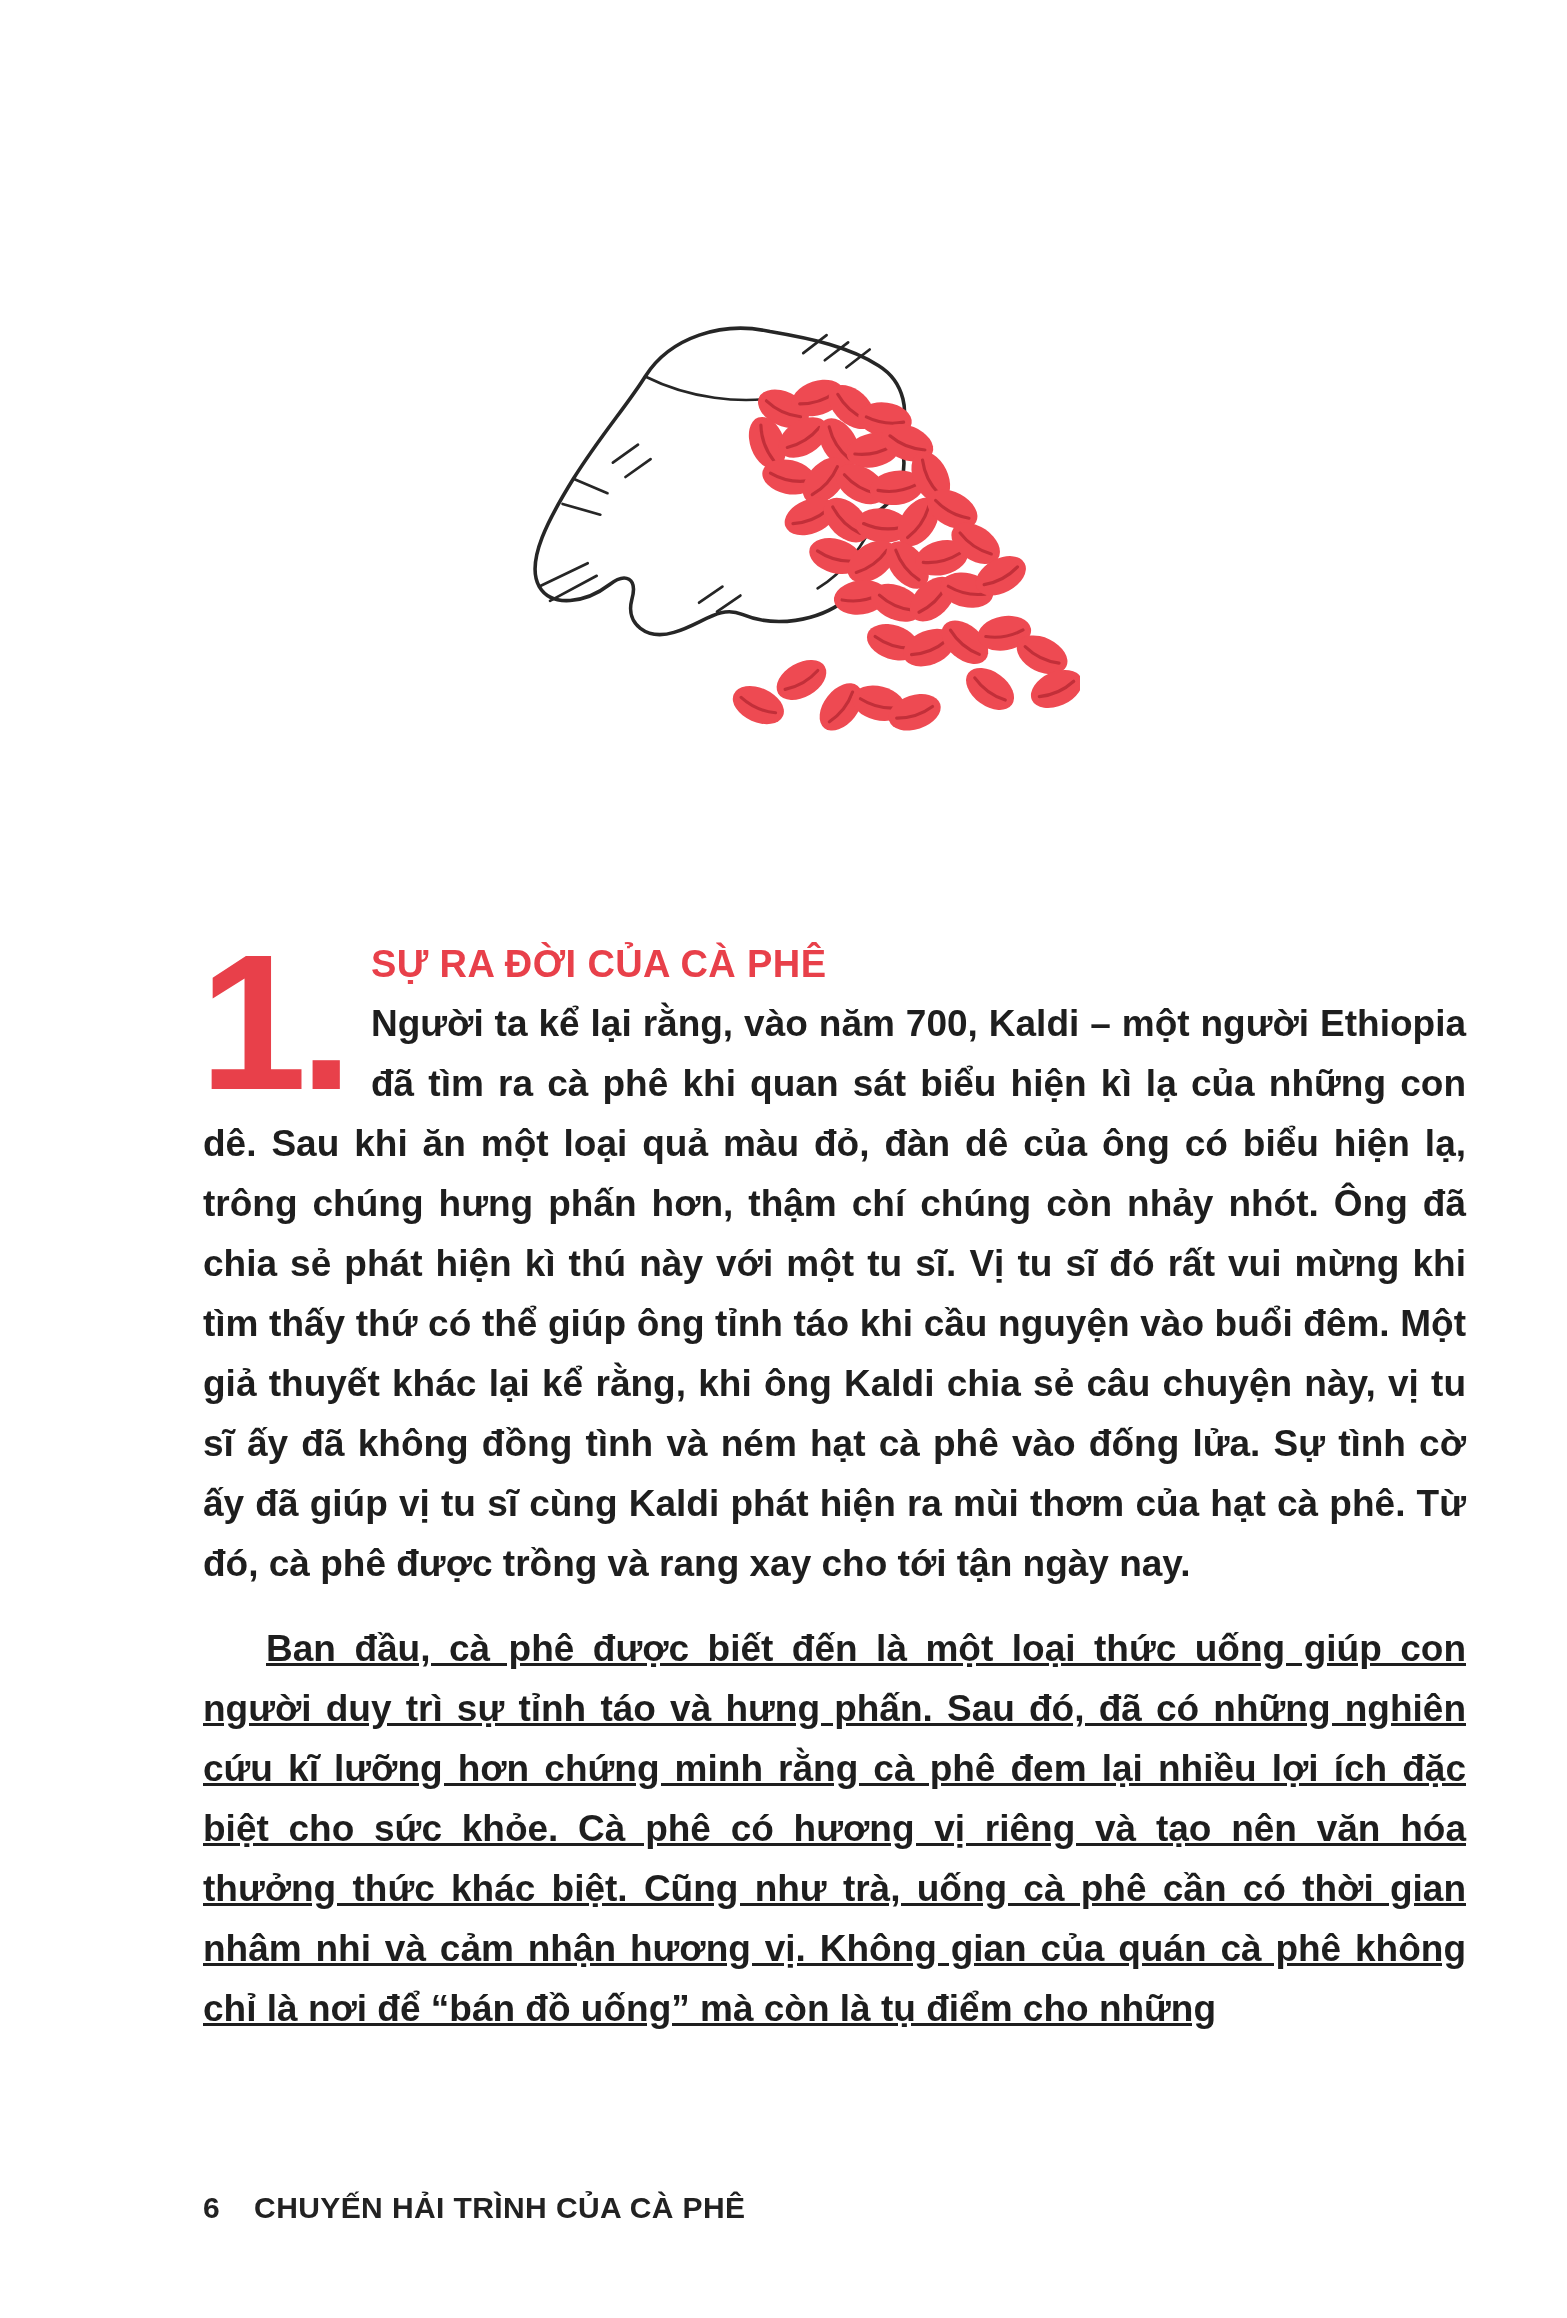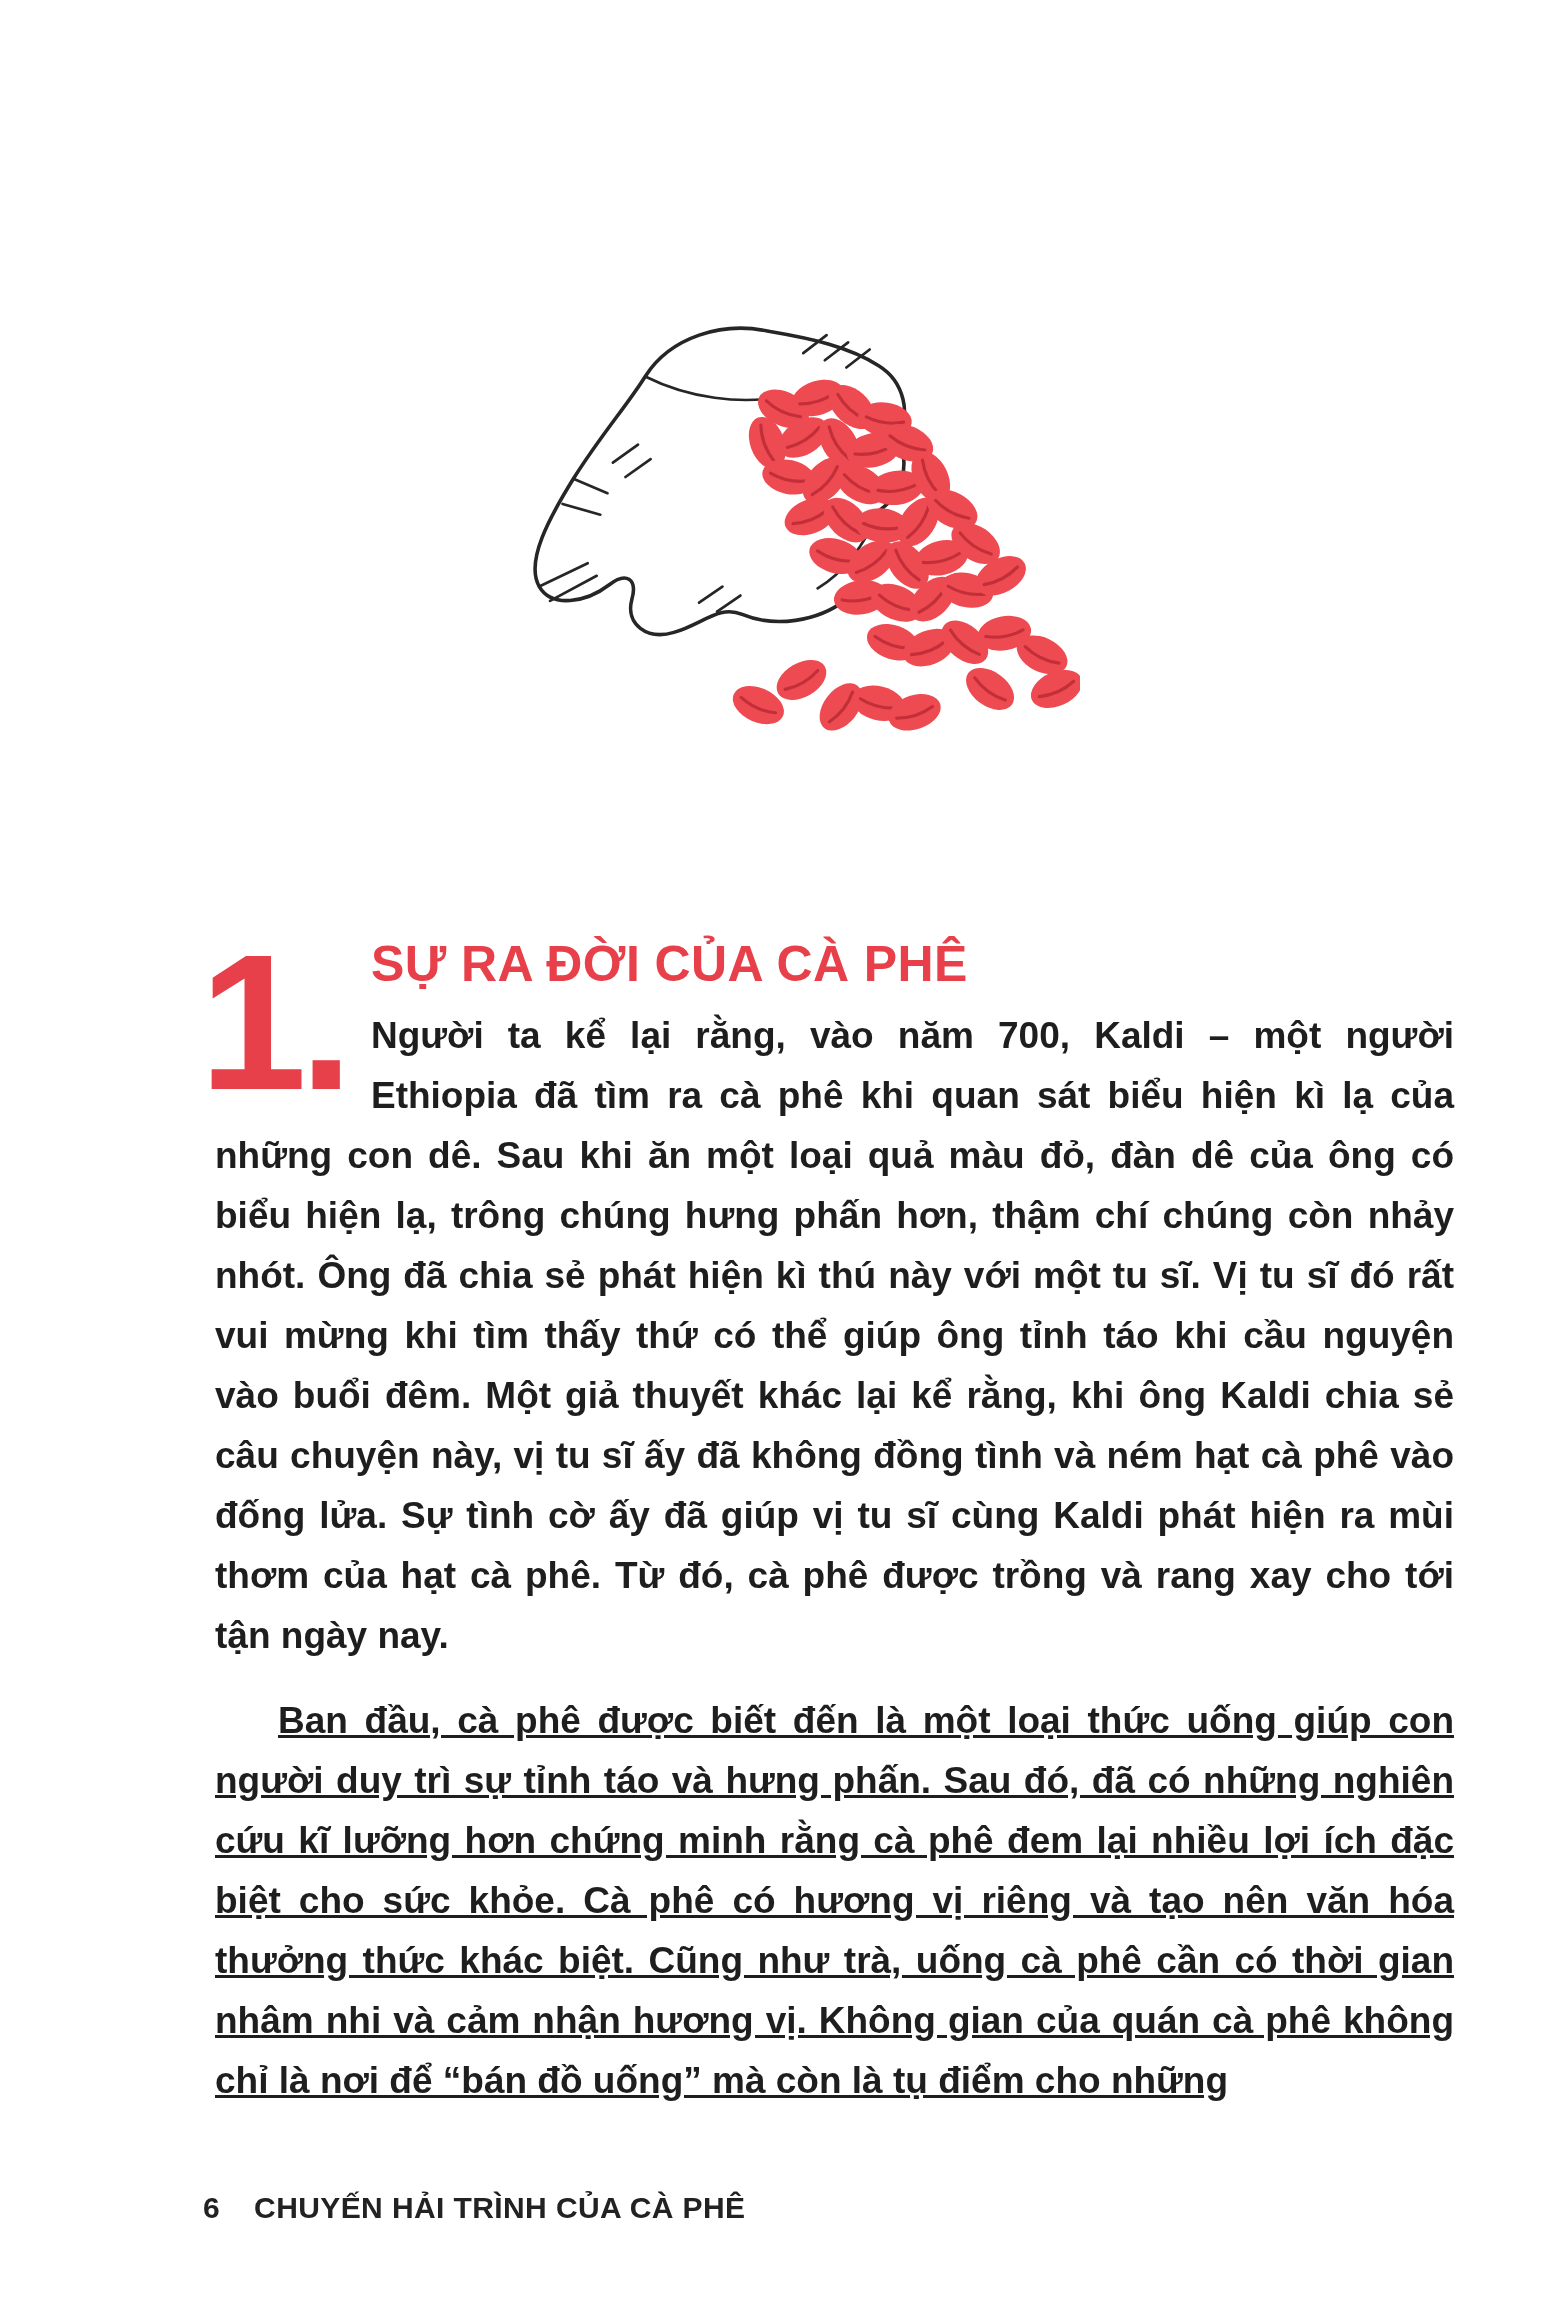--- a/index.html
+++ b/index.html
@@ -45,7 +45,7 @@
     margin:0;
     color:var(--accent,#e8404a);
     font-weight:800;
-    font-size:50px;
+    font-size:38px;
     line-height:60px;
     letter-spacing:0.4px;
     text-align:left;

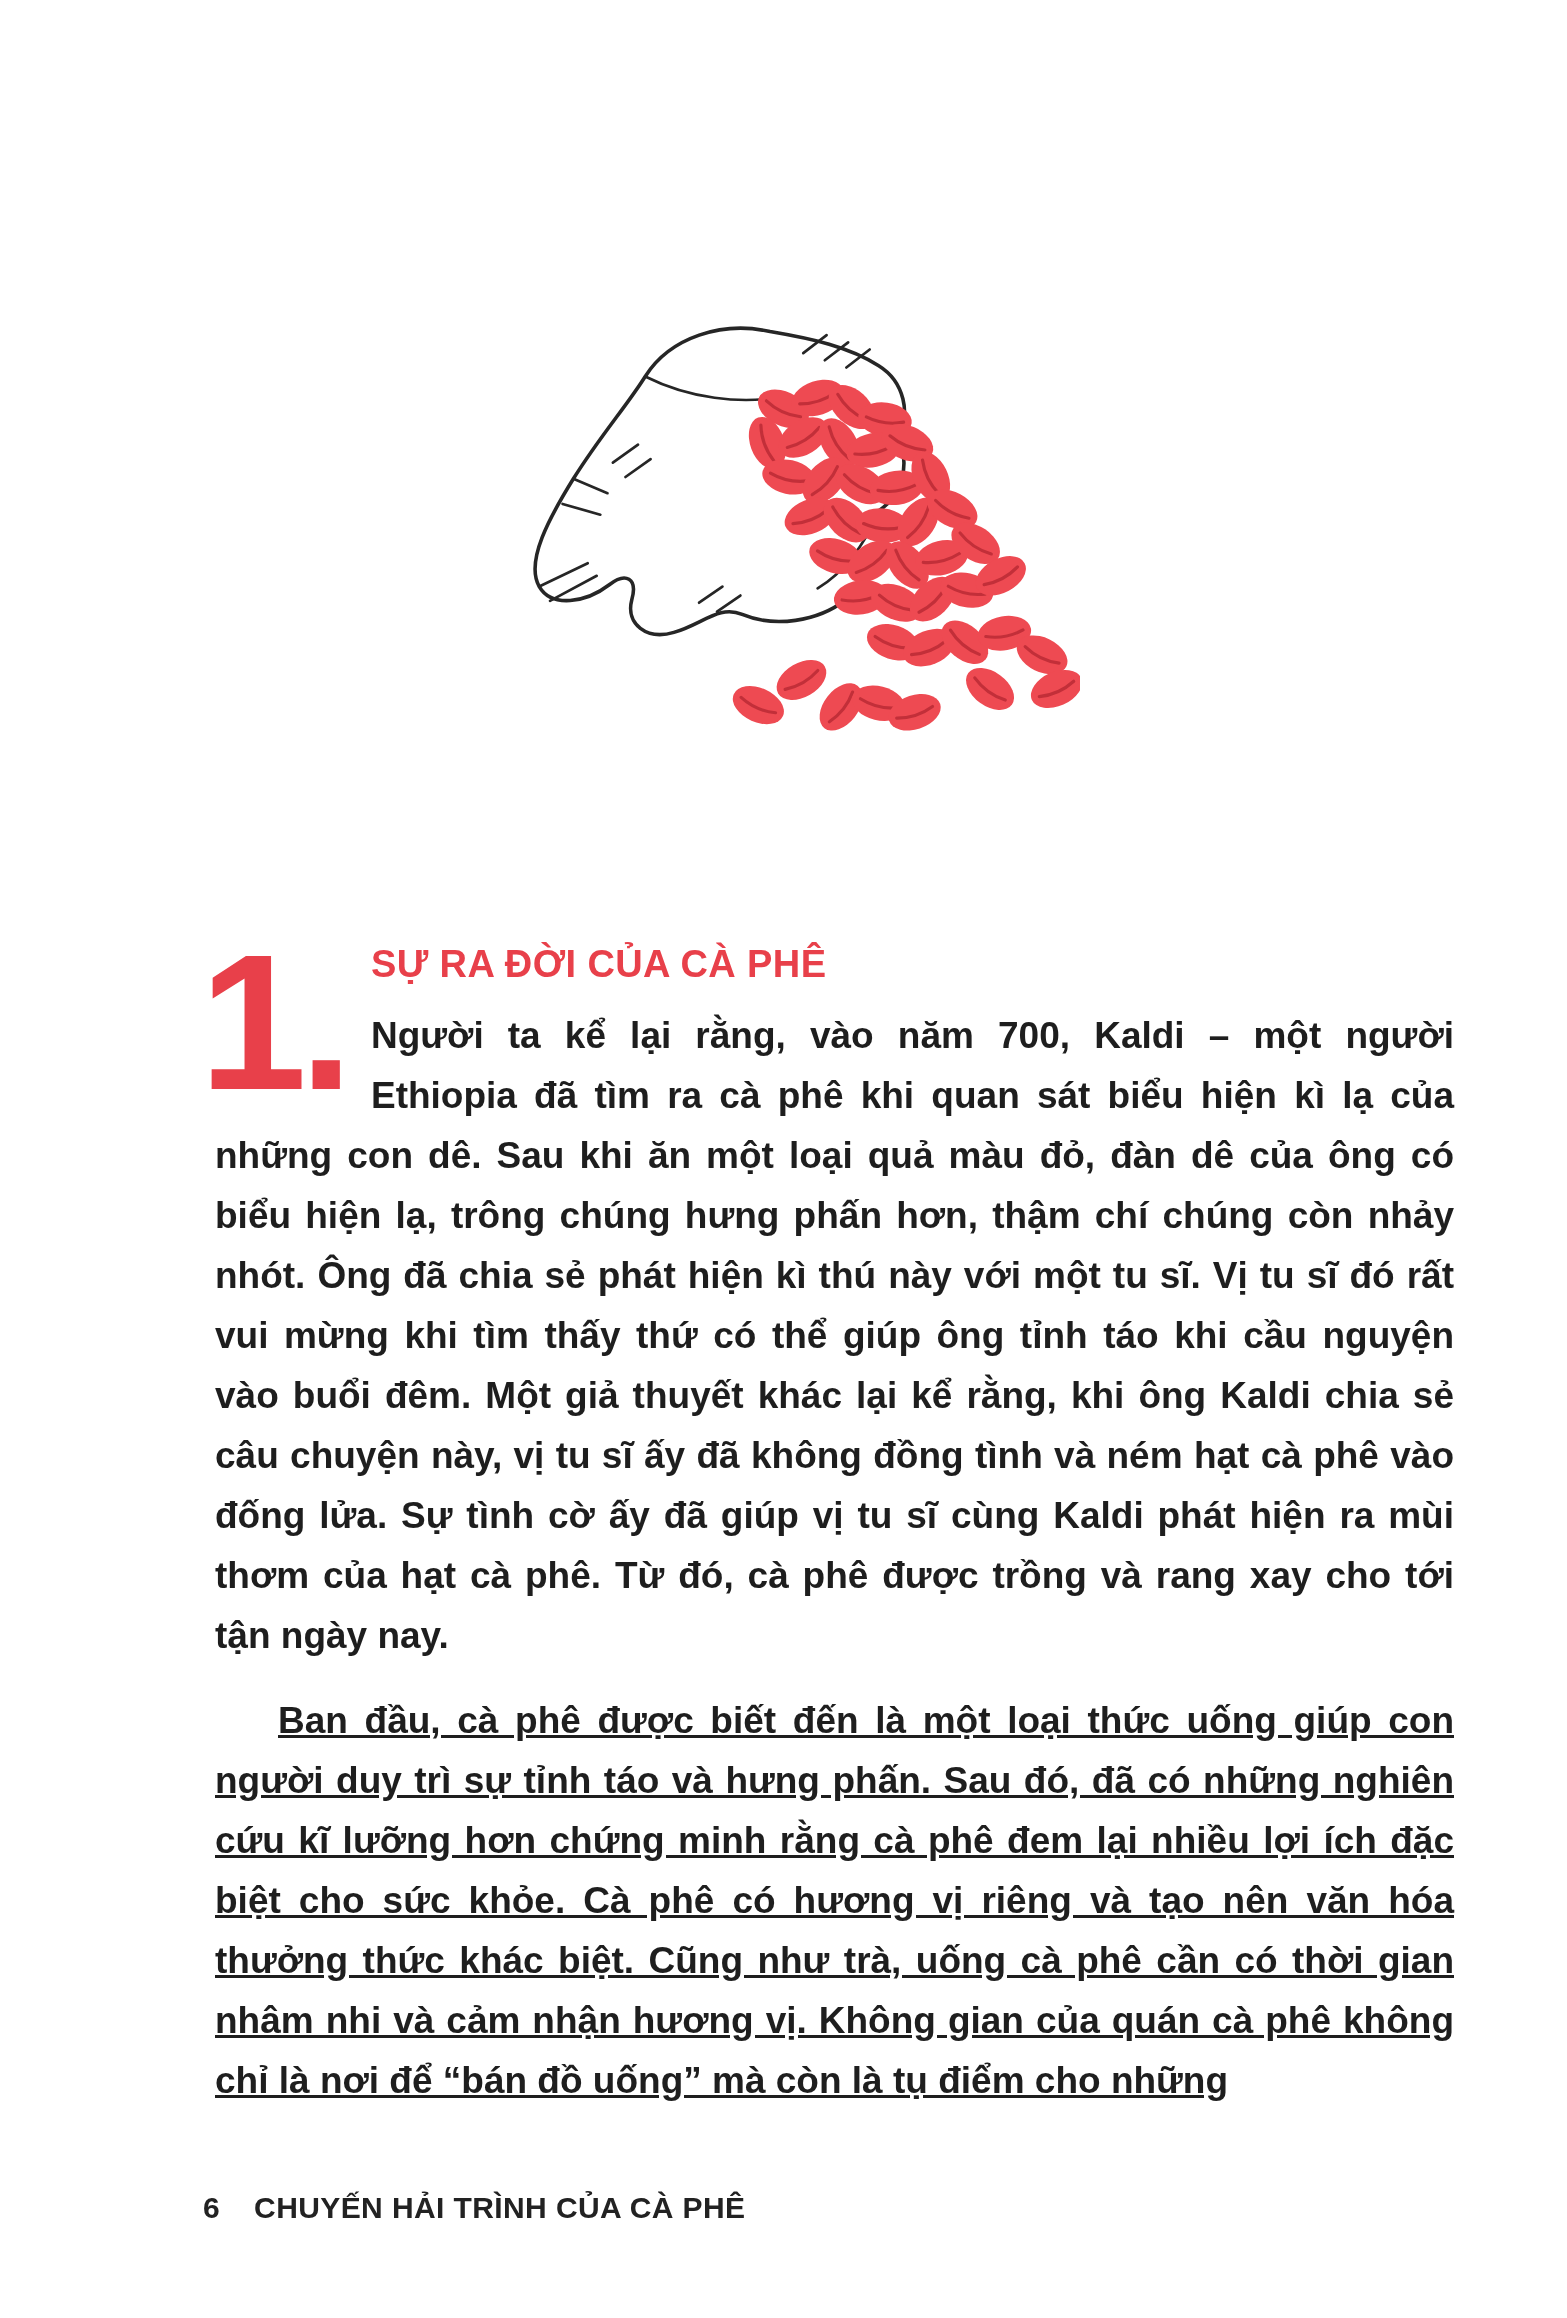--- a/index.html
+++ b/index.html
@@ -50,7 +50,7 @@
     letter-spacing:0.4px;
     text-align:left;
   }
-  .para{margin:12px;}
+  .para{margin:0;}
   .para + .para{margin-top:25px;text-indent:63px;text-decoration:underline;}
   
   .footer{

